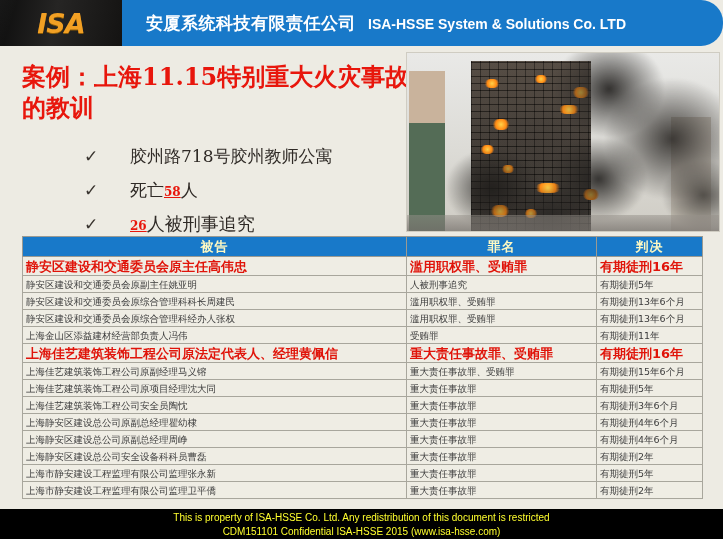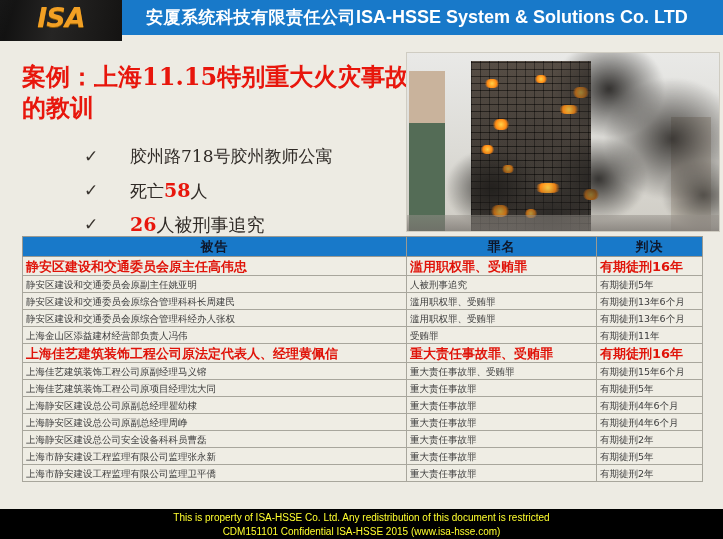--- a/index.html
+++ b/index.html
@@ -14,9 +14,9 @@
 
   
   .topbar{
-    position:absolute;left:0;top:0;width:723px;height:35px;
+    position:absolute;left:0;top:0;width:723px;height:46px;
     background:#1879C9;
-    display:flex;align-items:center;
+    display:flex;align-items:center;border-radius:22px;
   }
   .logo-box{
     width:122px;height:46px;flex:0 0 122px;

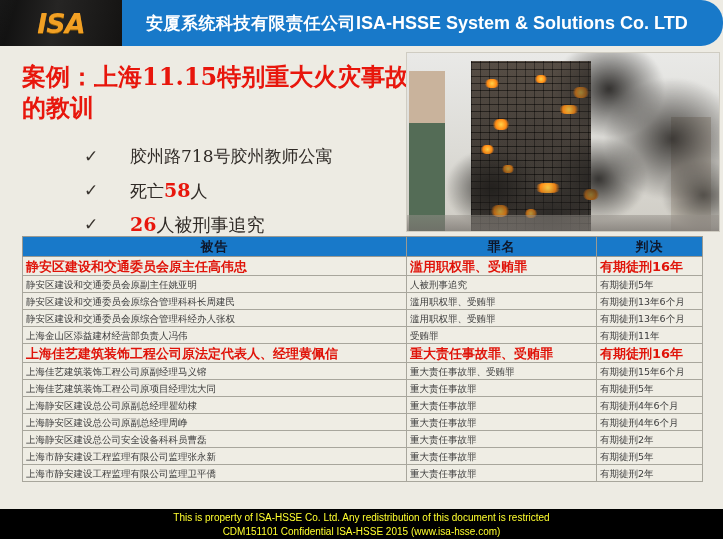--- a/index.html
+++ b/index.html
@@ -43,7 +43,7 @@
   }
   .title-en{
     font-family:"Liberation Sans",sans-serif;
-    font-weight:bold;font-size:18px;white-space:nowrap;
+    font-weight:bold;font-size:14px;margin-left:12px;white-space:nowrap;
   }
 
   

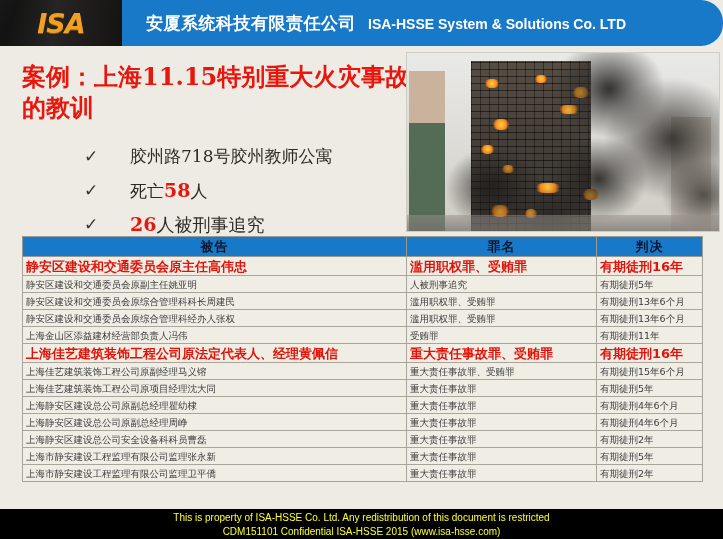--- a/index.html
+++ b/index.html
@@ -69,7 +69,7 @@
     font-family:"DejaVu Serif","Liberation Serif",serif;
     font-size:17px;line-height:26px;color:#2f2a26;white-space:nowrap;
   }
-  .btext .num{color:#E8160C;font-weight:bold;font-size:19px;}
+  .btext .num{color:#E8160C;font-weight:bold;font-size:12px;text-decoration:underline;}
   .b3 .btext{font-size:18px;}
 
   

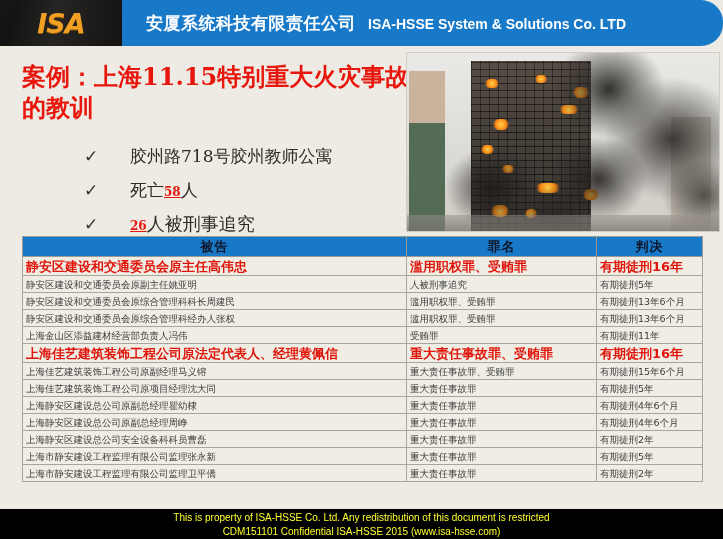--- a/index.html
+++ b/index.html
@@ -118,7 +118,7 @@
   .tbl col.c2{width:190px;}
   .tbl col.c3{width:106px;}
   .tbl th{
-    background:#1879C9;color:#0f172a;font-weight:bold;font-size:13px;
+    background:#1879C9;color:#fef9c3;font-weight:bold;font-size:13px;
     text-align:center;height:19px;padding:0;border:1px solid #9a9a92;
     letter-spacing:1px;
   }

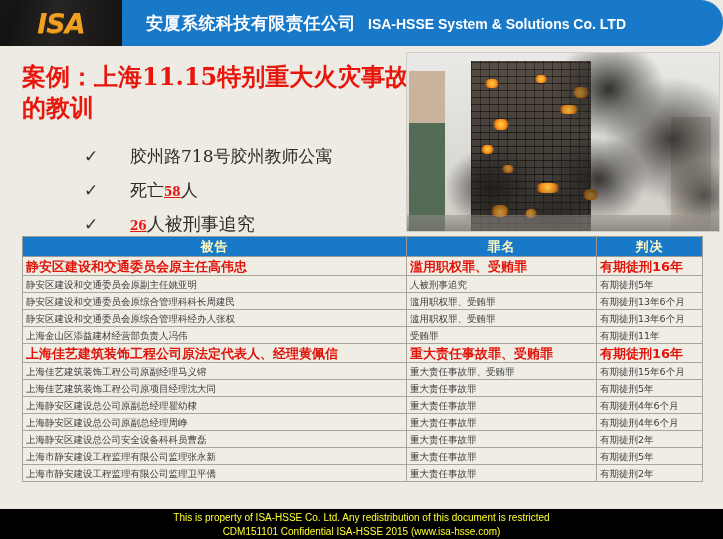--- a/index.html
+++ b/index.html
@@ -253,6 +253,11 @@
           <td>有期徒刑5年</td>
         </tr>
         <tr>
+          <td>上海佳艺建筑装饰工程公司安全员陶忱</td>
+          <td>重大责任事故罪</td>
+          <td>有期徒刑3年6个月</td>
+        </tr>
+        <tr>
           <td>上海静安区建设总公司原副总经理瞿幼棣</td>
           <td>重大责任事故罪</td>
           <td>有期徒刑4年6个月</td>

